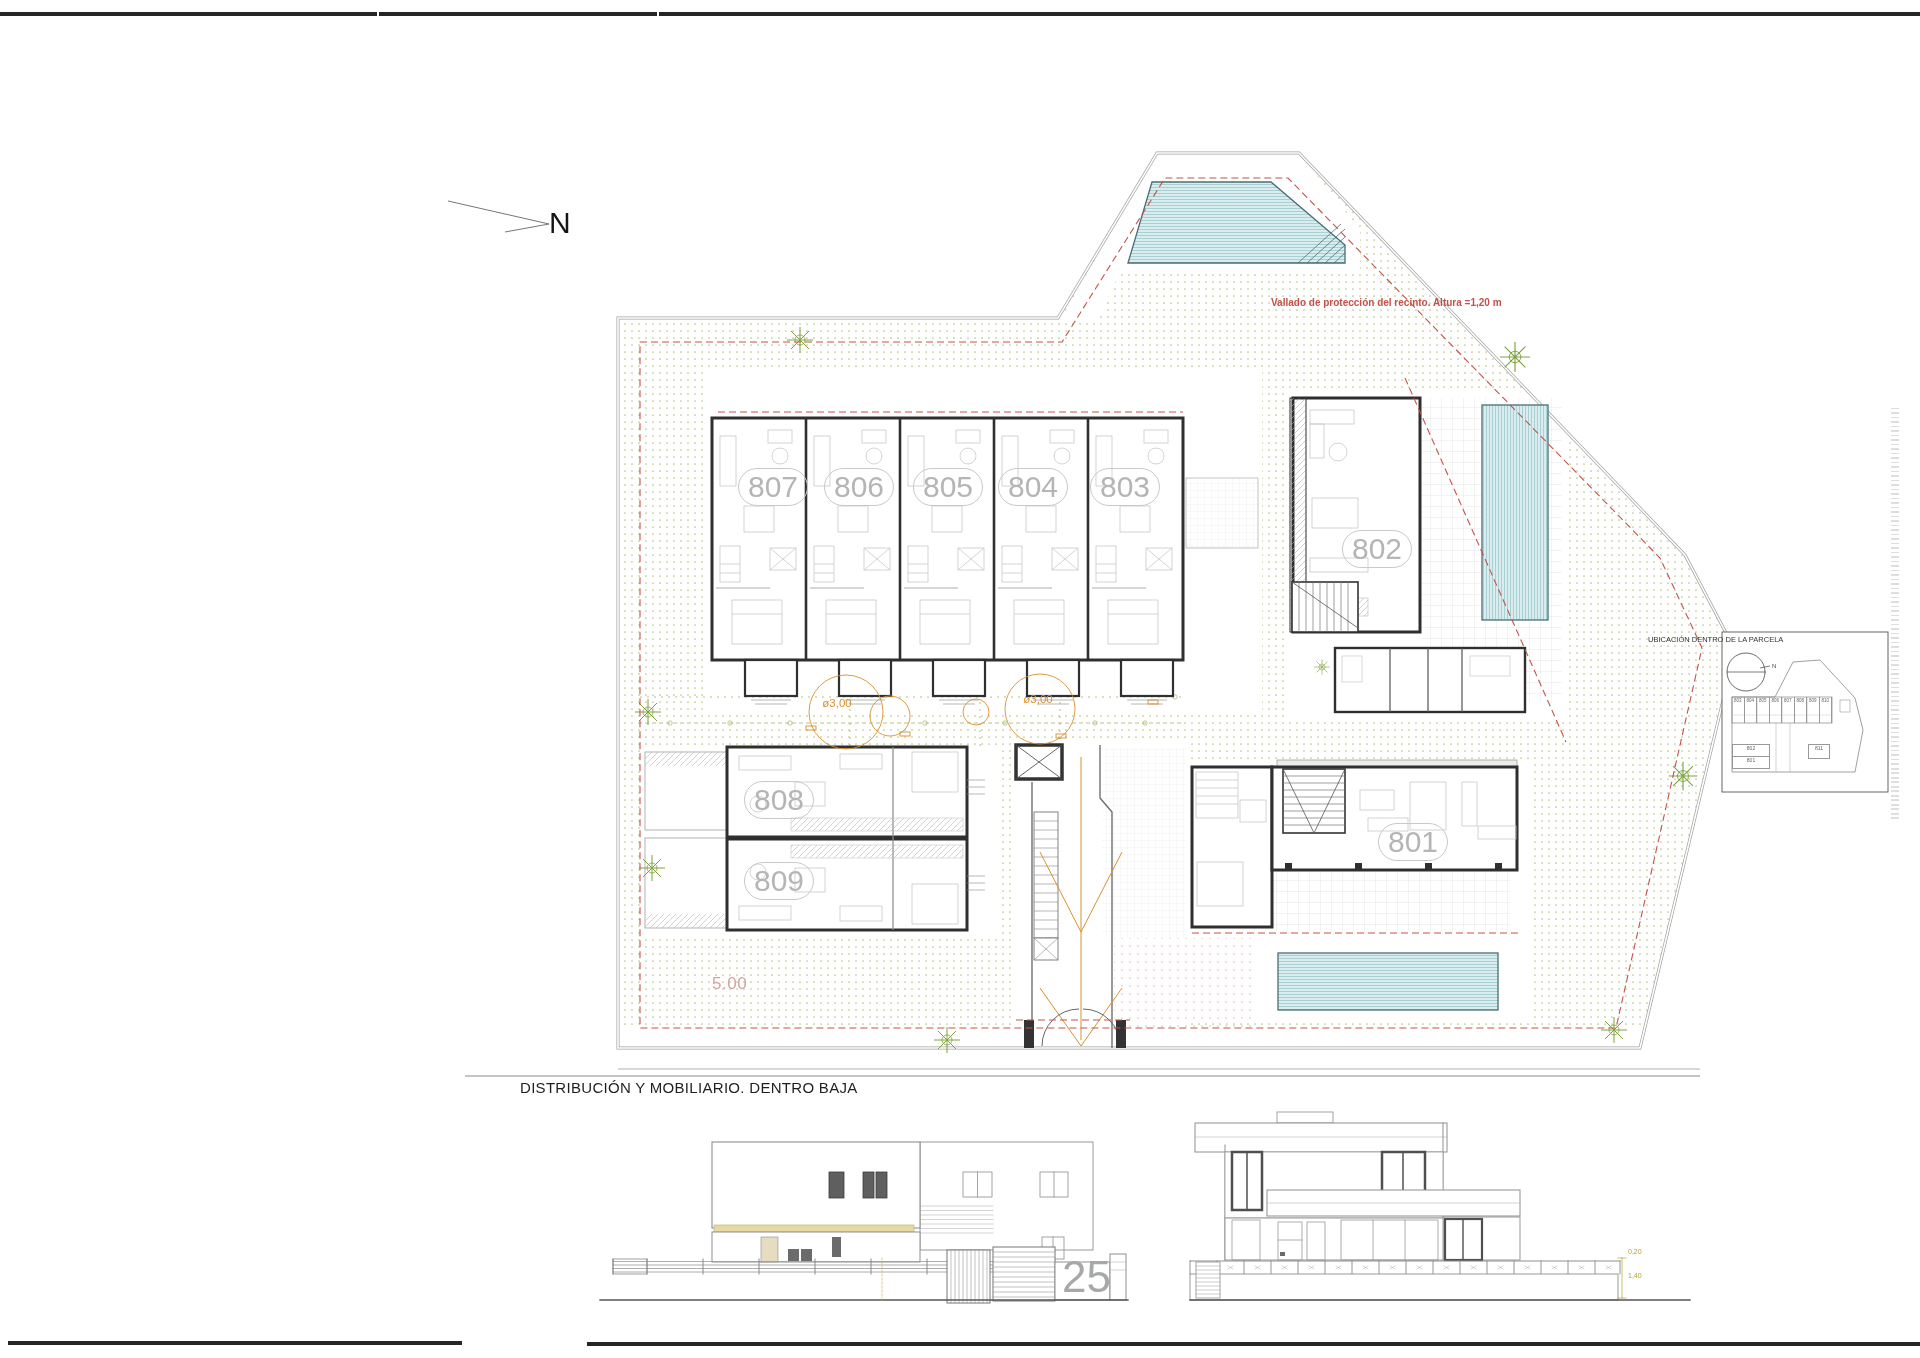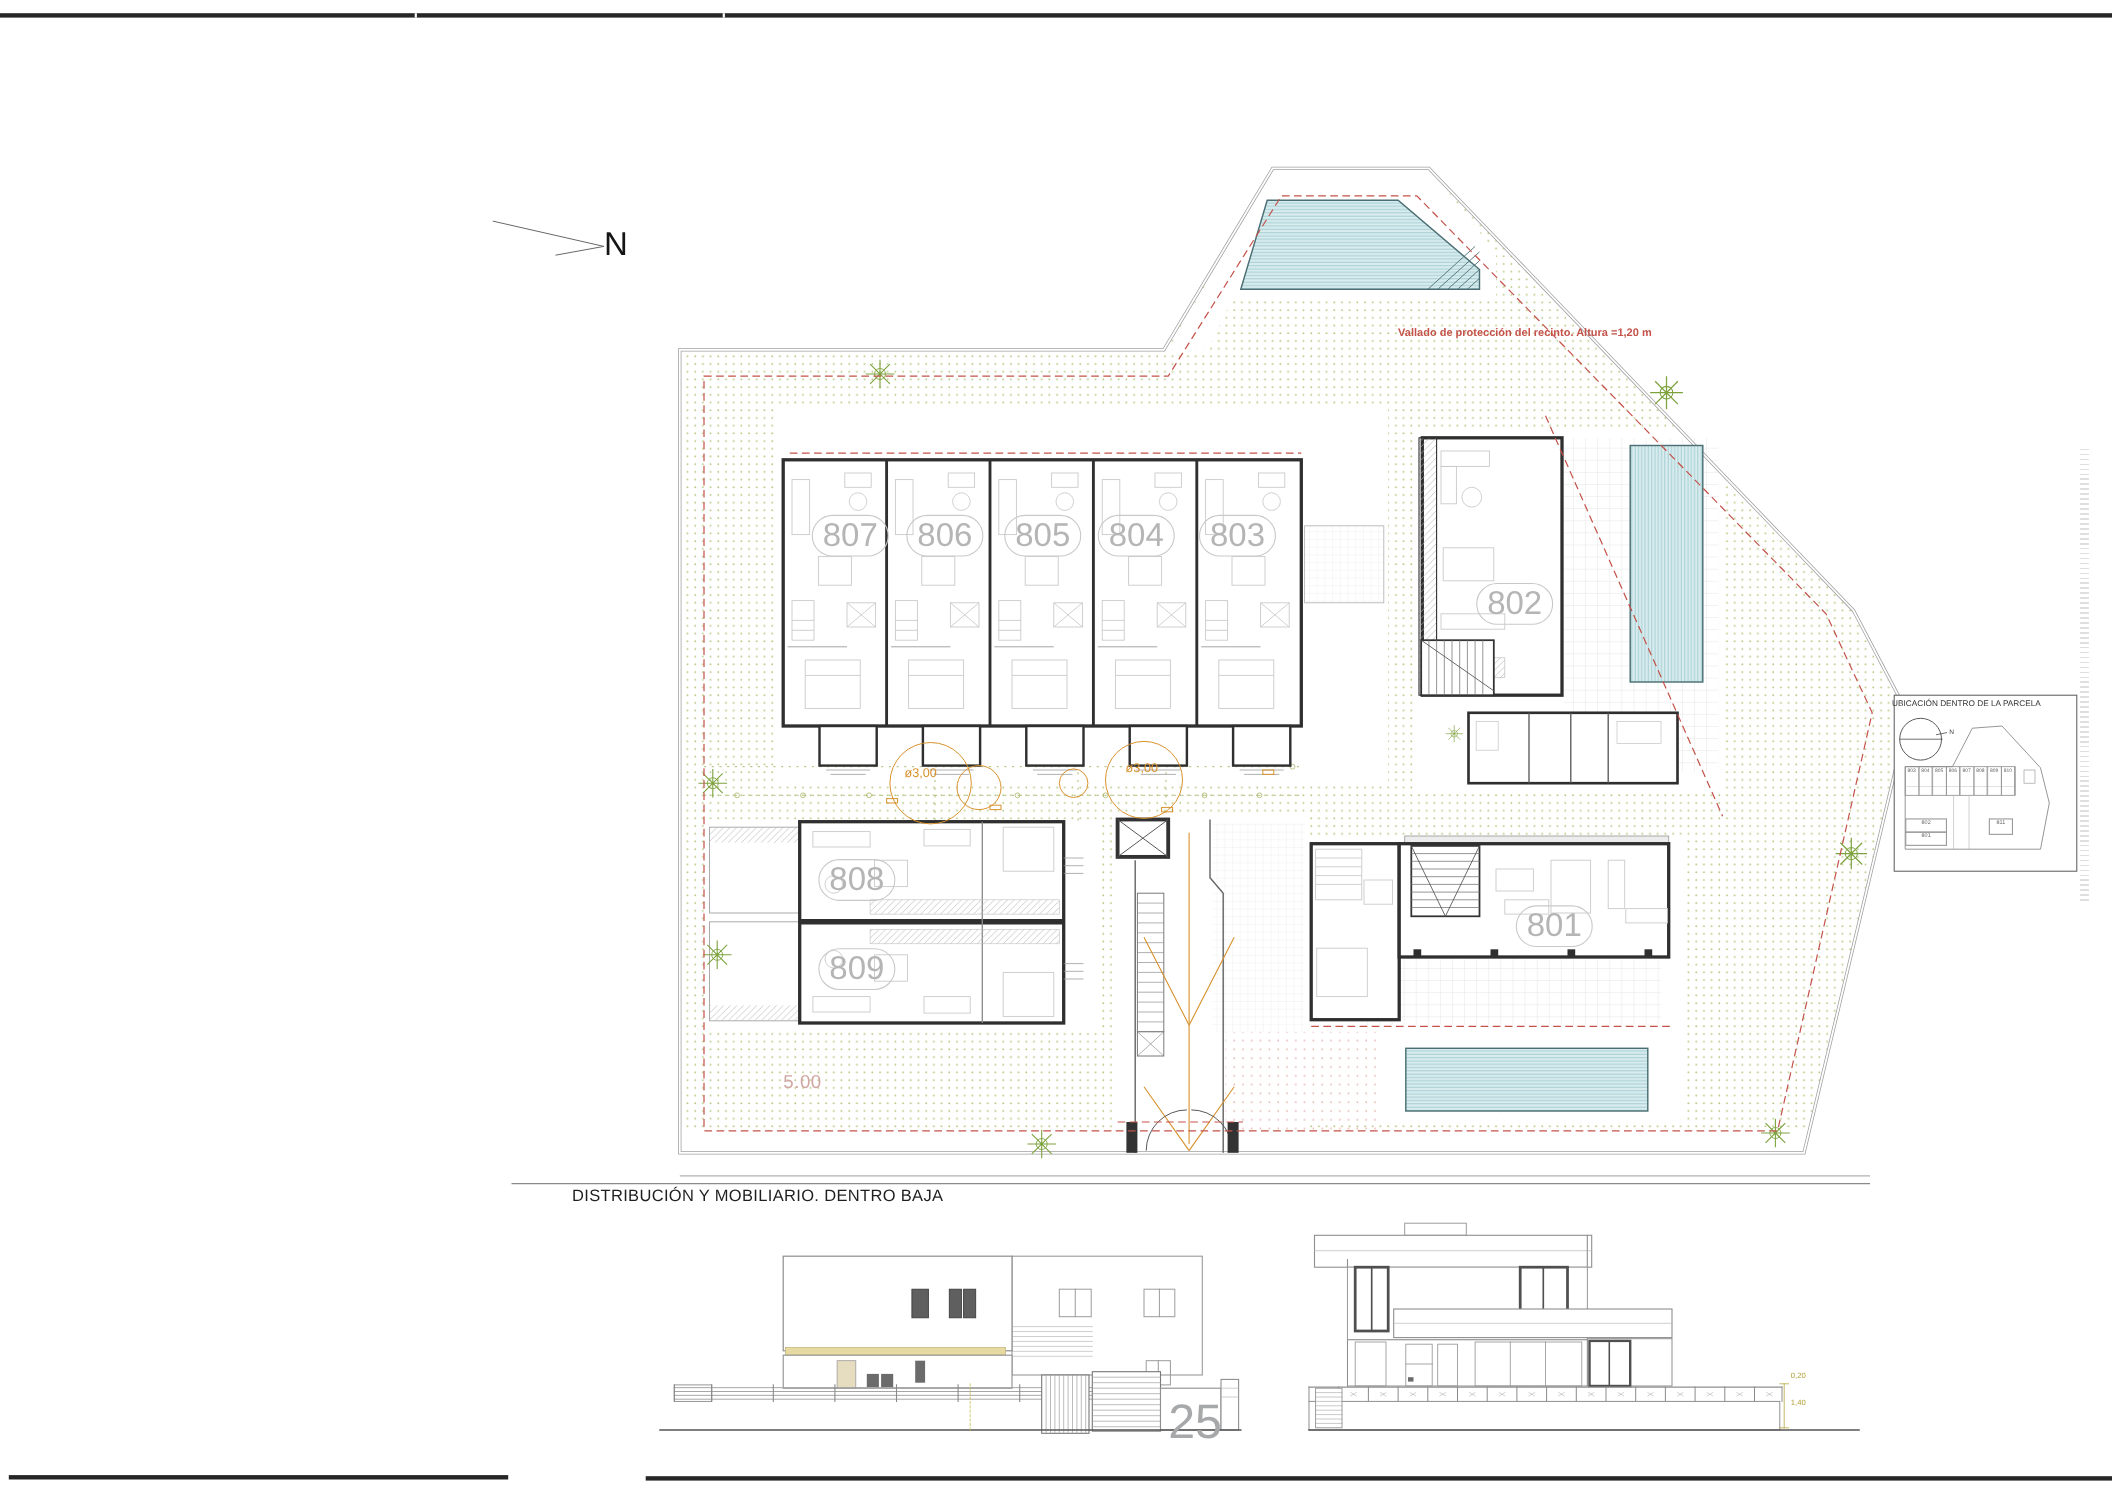--- a/index.html
+++ b/index.html
@@ -397,7 +397,7 @@
 
 <div class="abs dim5" style="left:712px;top:974px">5.00</div>
 
-<div class="abs legend-title" style="left:1720px;top:635px">UBICACIÓN DENTRO DE LA PARCELA</div>
+<div class="abs legend-title" style="left:1648px;top:635px">UBICACIÓN DENTRO DE LA PARCELA</div>
 <div class="abs legend-n" style="left:1772px;top:663px">N</div>
 
 <div class="abs mini-row" style="left:1732px;top:697px">

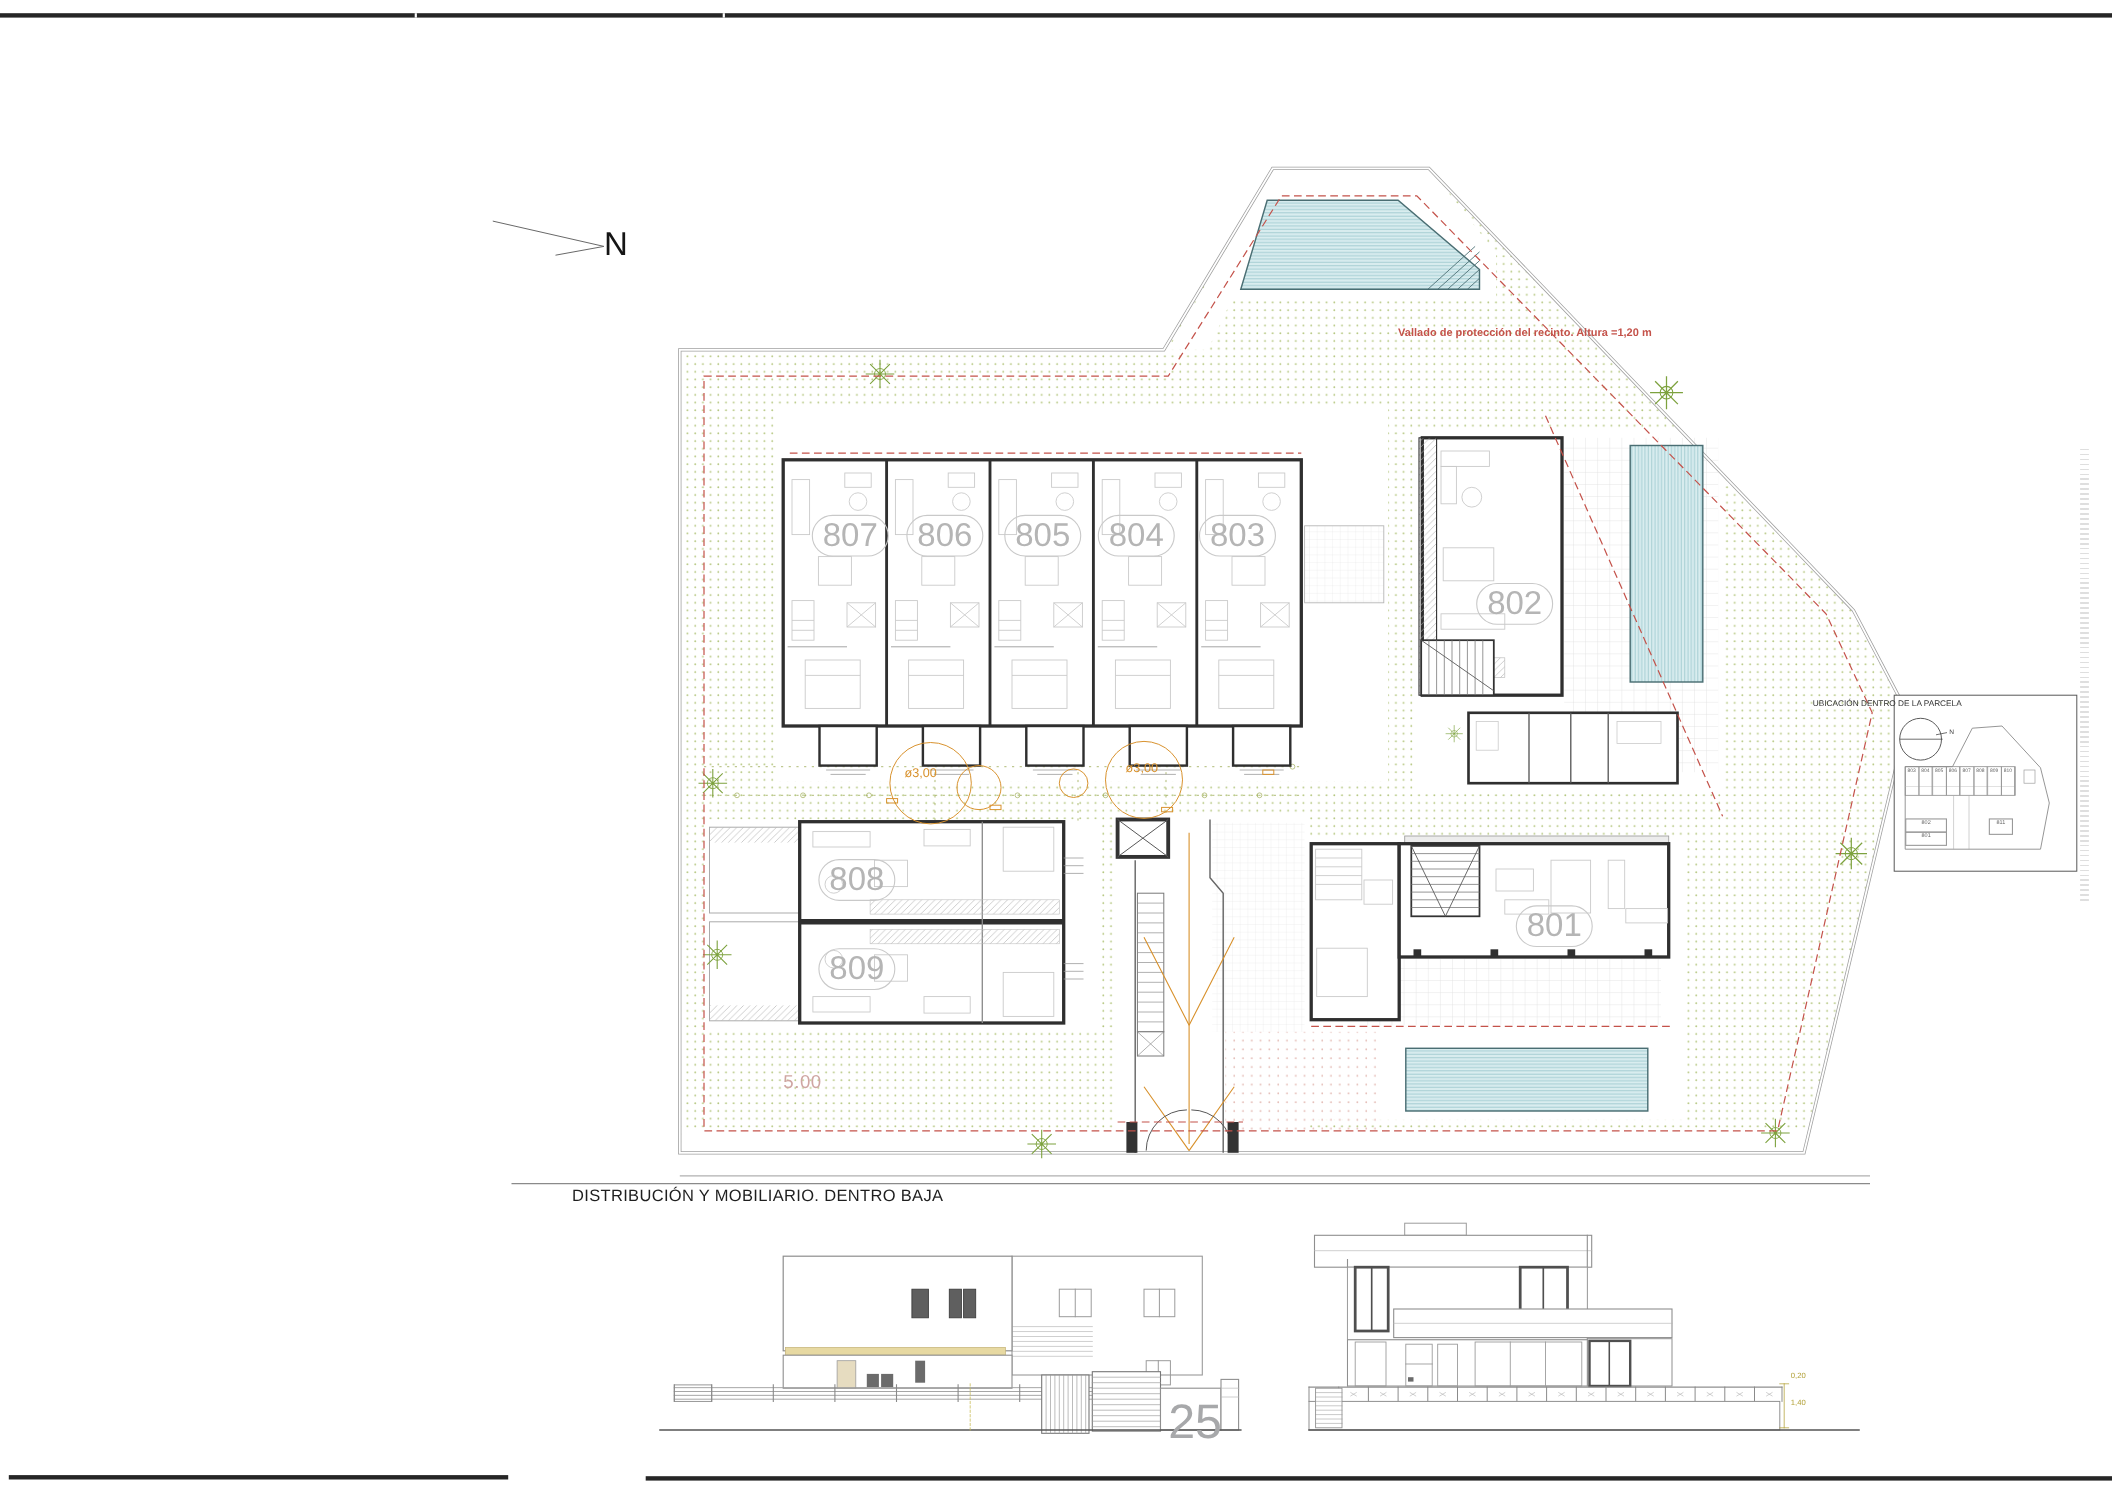--- a/index.html
+++ b/index.html
@@ -22,7 +22,7 @@
   .mini-cell{font-size:5px;color:#666;border:.5px solid #999;display:block;
              text-align:center;overflow:hidden;}
   .sheet-title{font-size:15px;color:#1f1f1f;letter-spacing:.3px;white-space:nowrap;}
-  .house-num{font-size:44px;color:#a7a8aa;margin-top:16px;}
+  .house-num{font-size:44px;color:#a7a8aa;}
   .ydim{font-size:7px;color:#b3a23a;white-space:nowrap;}
   .fineprint{width:8px;background:repeating-linear-gradient(to bottom,#c4c4c4 0 1.5px,transparent 1.5px 4.5px);
              opacity:.55;}

